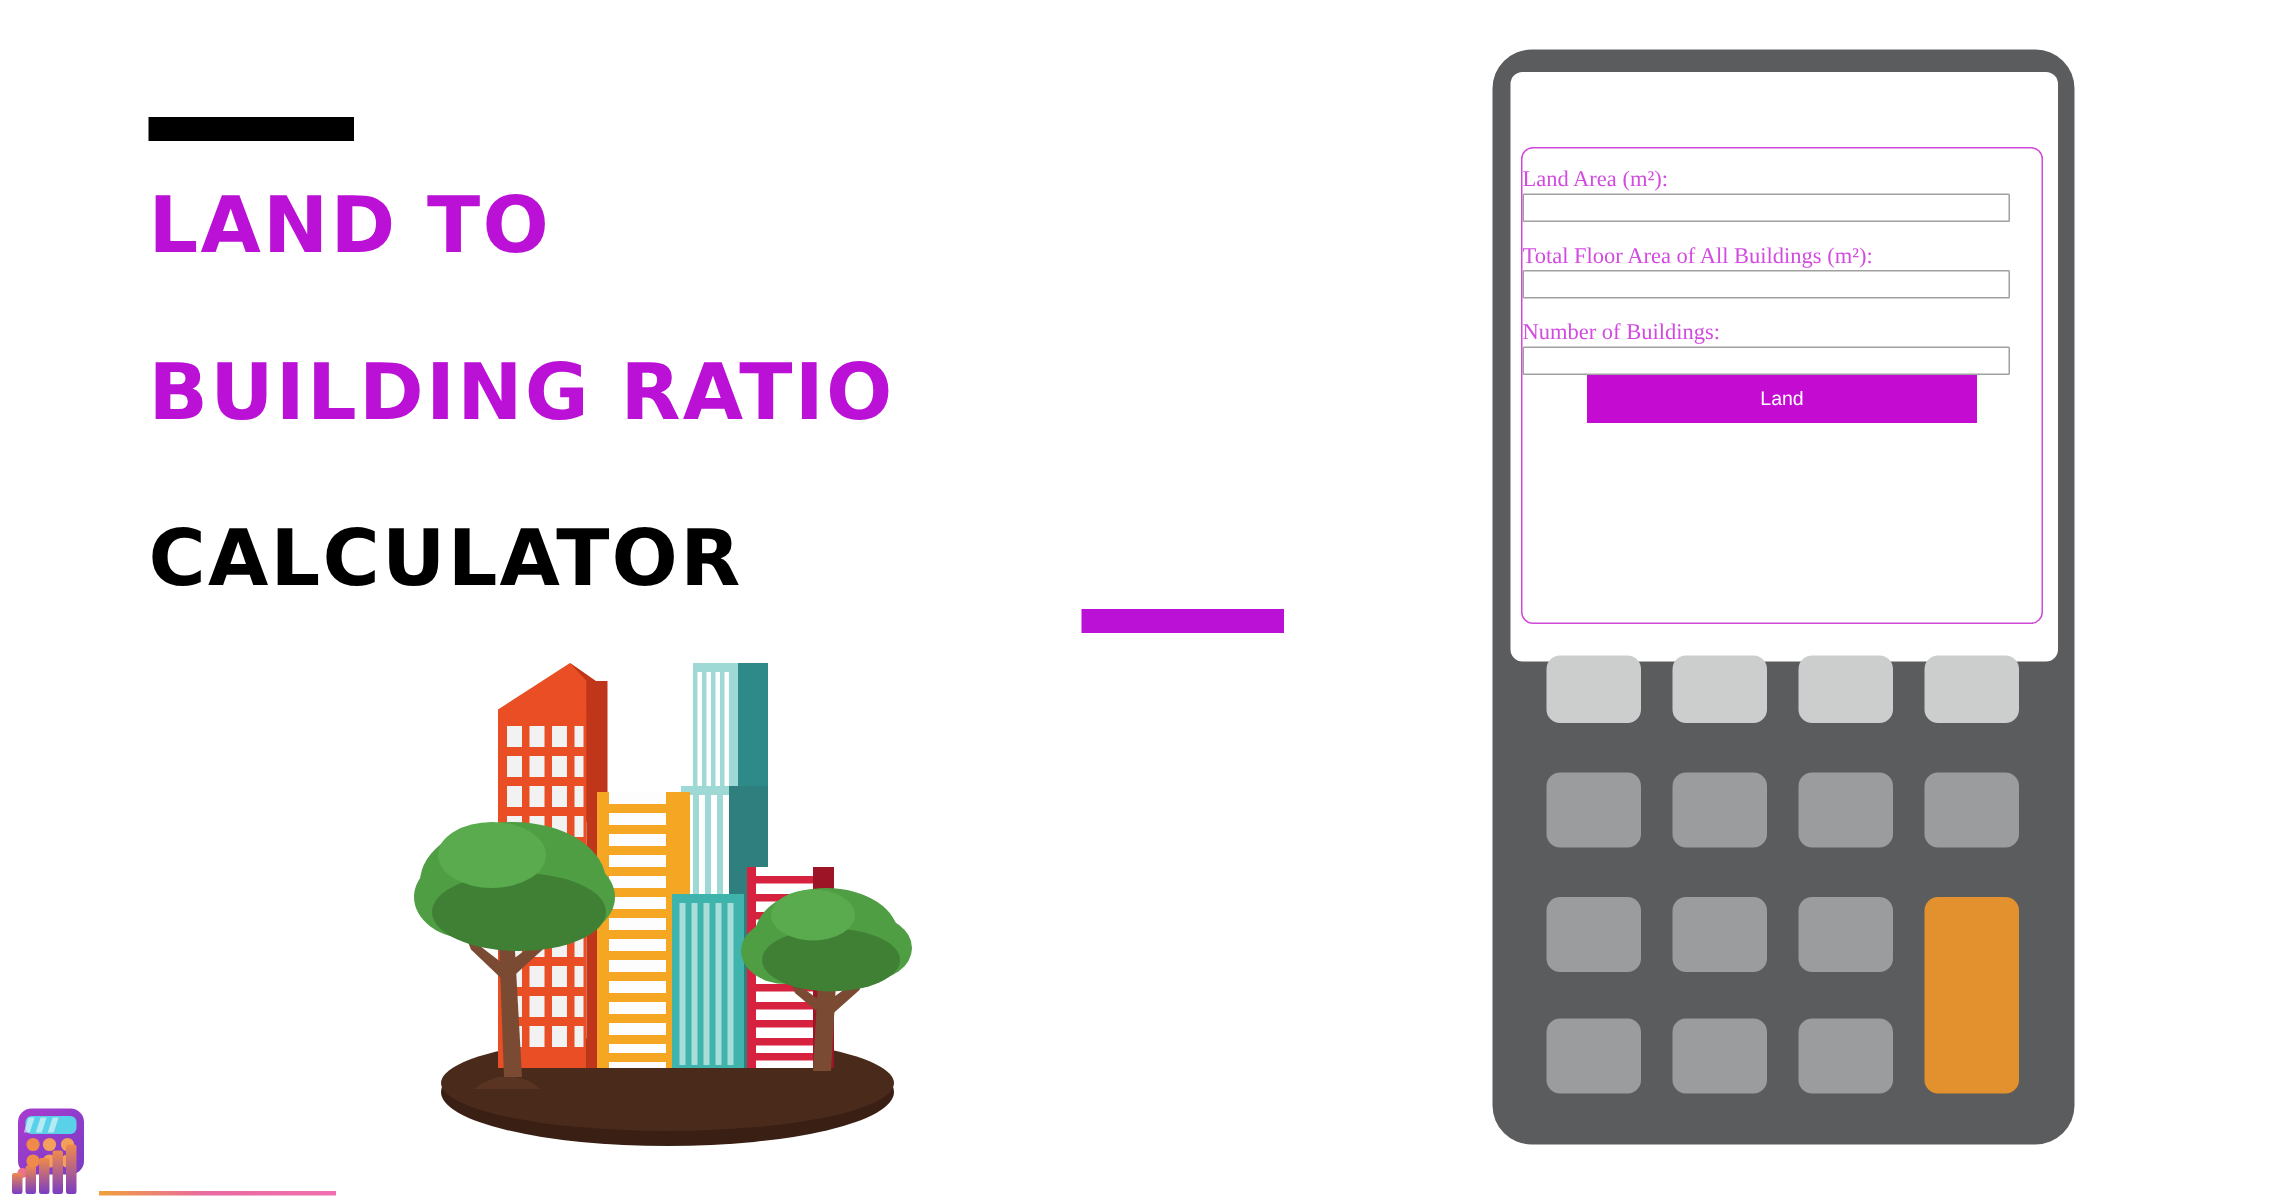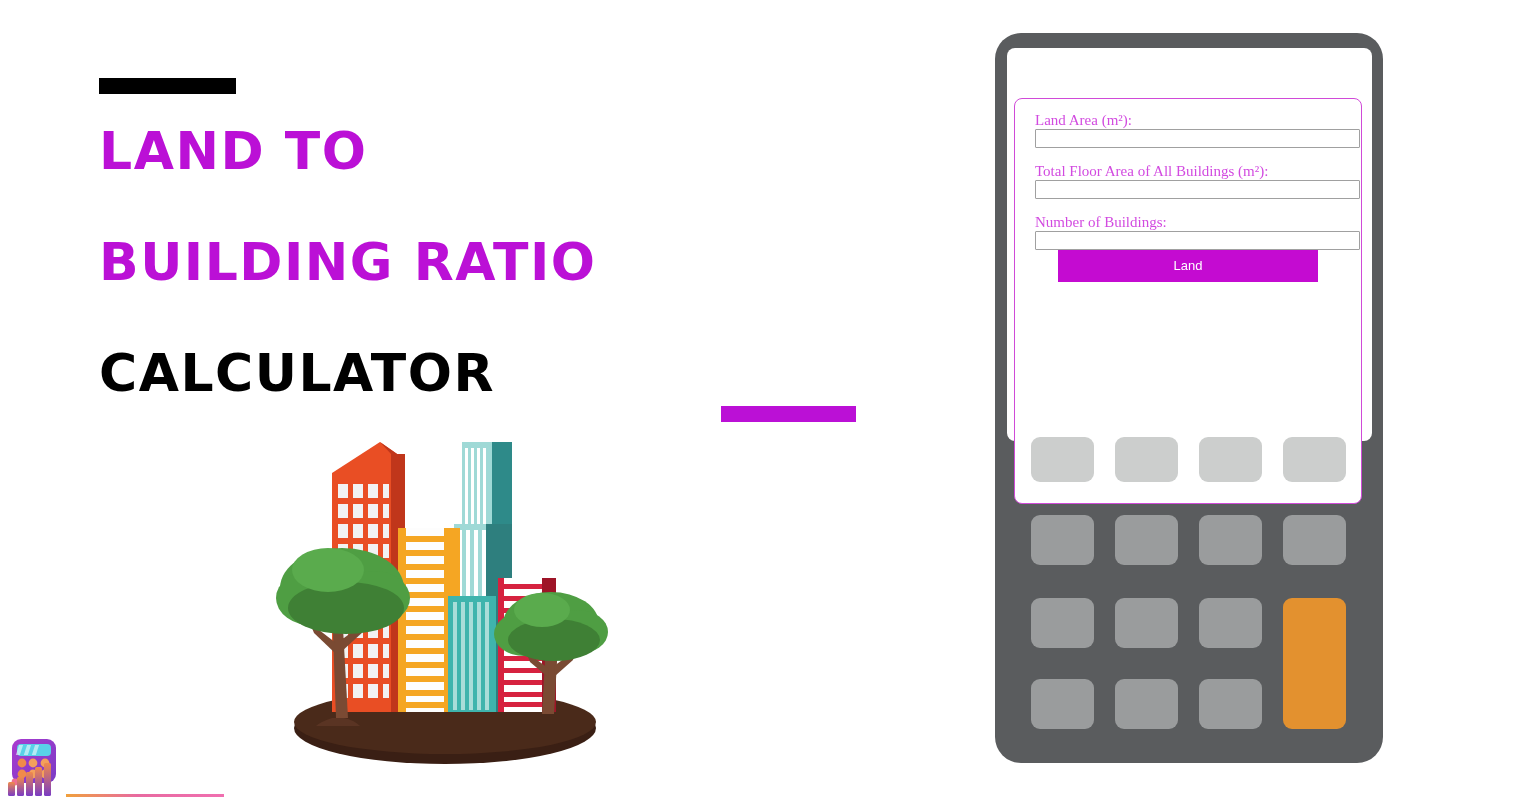--- a/index.html
+++ b/index.html
@@ -112,11 +112,11 @@
   #form-box {
     position: absolute;
     left: 7px; top: 50px;
-    width: 348px; height: 406px;
+    width: 348px; height: 318px;
     border: 1px solid #d04ad8;
     border-radius: 8px;
     background: #ffffff;
-    padding: 12px 20px;
+    padding: 12px 0;
   }
 
   .field-label {

